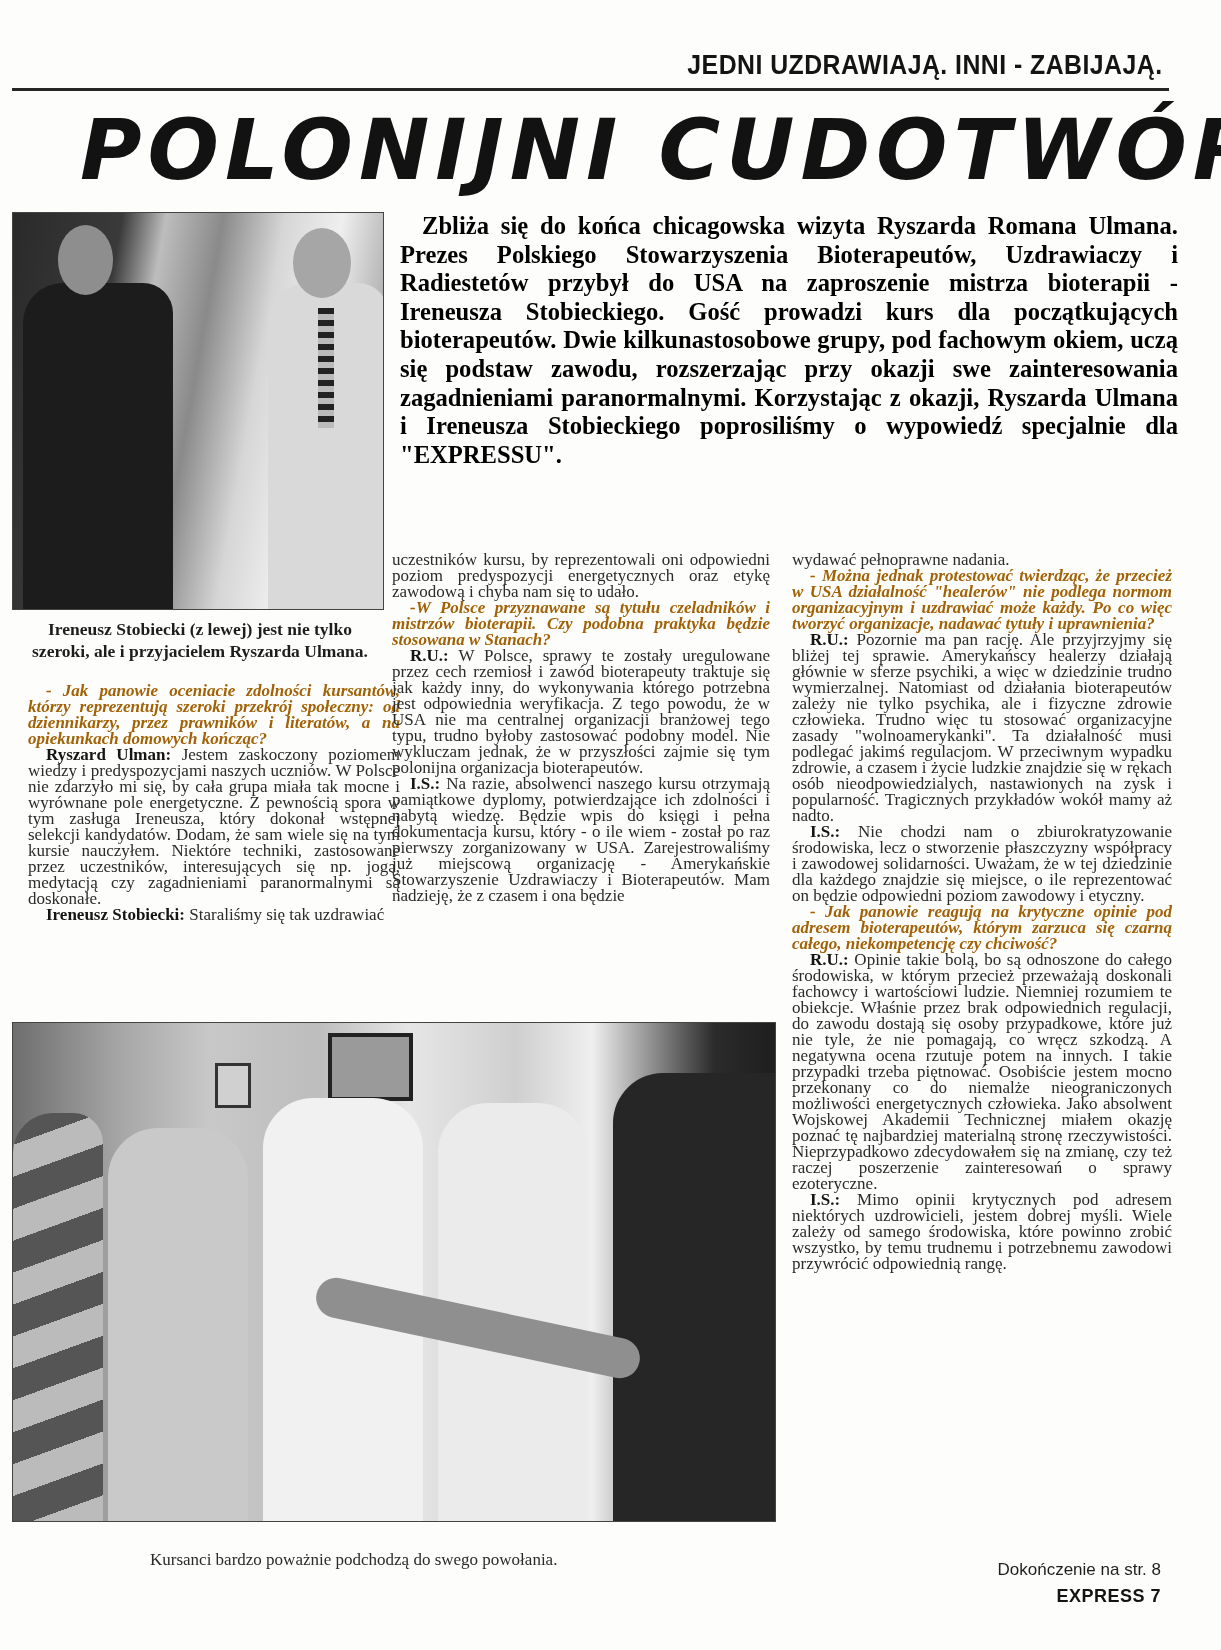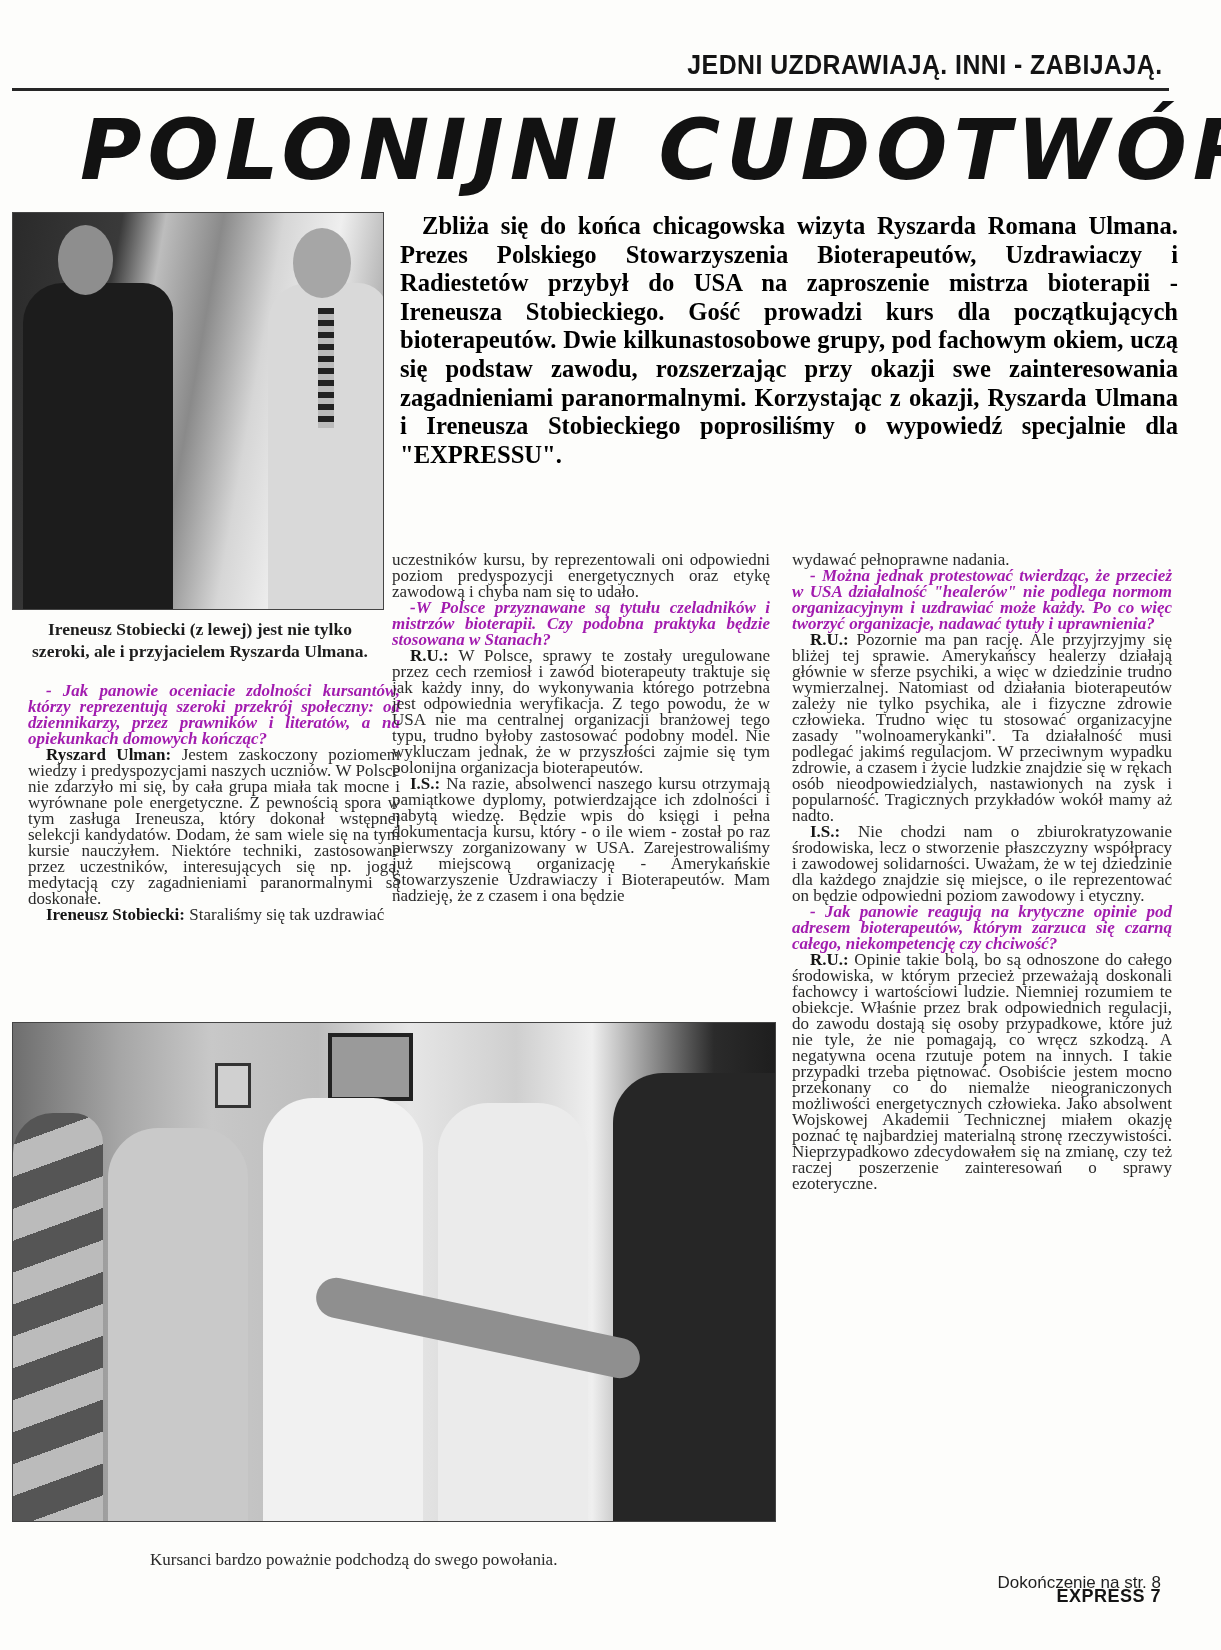--- a/index.html
+++ b/index.html
@@ -37,7 +37,7 @@
     .col { position: absolute; font-size: 17px; line-height: 16px; text-align: justify; color: #2a2a2a; }
     .col p { text-indent: 18px; }
     .col p.noindent { text-indent: 0; }
-    .col .q { font-weight: bold; font-style: italic; color: #a21caf; }
+    .col .q { font-weight: bold; font-style: italic; color: #a16207; }
     .col .sp { font-weight: bold; color: #151515; }
 
     .col1 { left: 28px; top: 683px; width: 372px; }

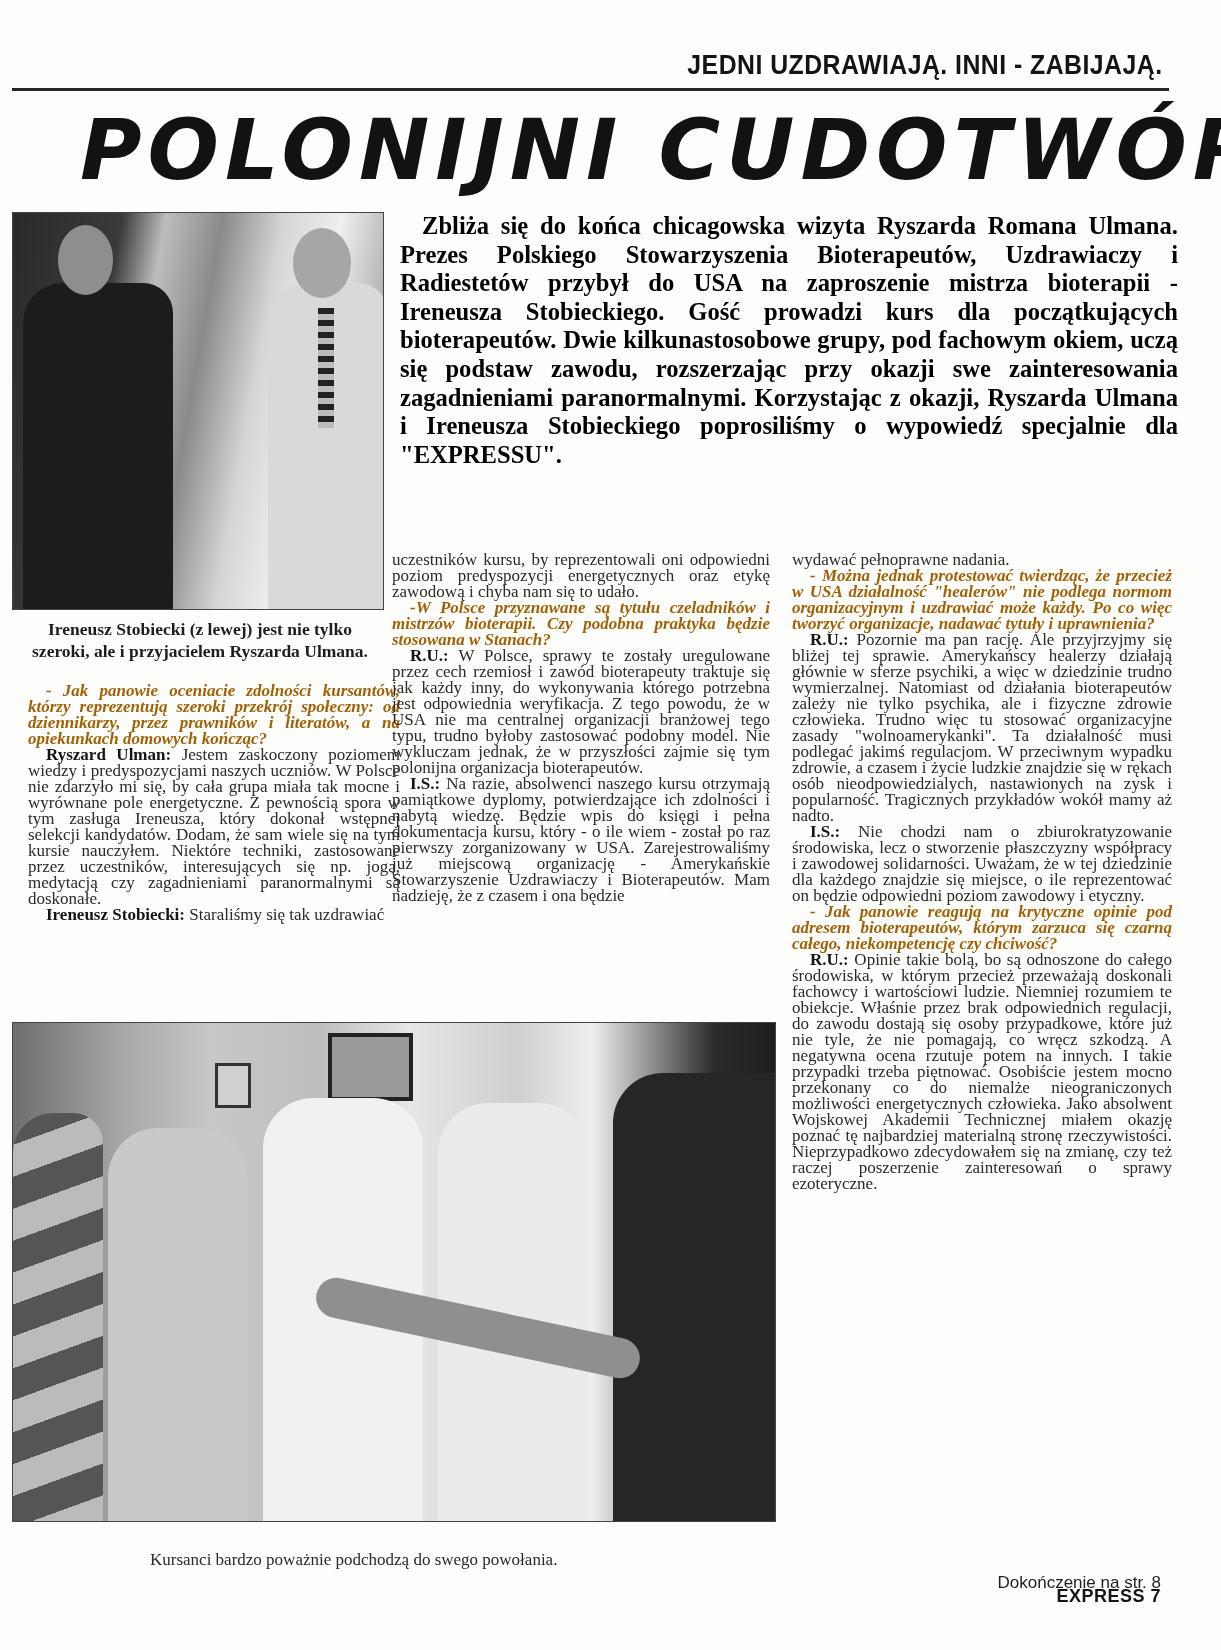--- a/index.html
+++ b/index.html
@@ -95,6 +95,7 @@
   <p><span class="sp">I.S.:</span><span> Nie chodzi nam o zbiurokratyzowanie środowiska, lecz o stworzenie płaszczyzny współpracy i zawodowej solidarności. Uważam, że w tej dziedzinie dla każdego znajdzie się miejsce, o ile reprezentować on będzie odpowiedni poziom zawodowy i etyczny.</span></p>
   <p class="q">- Jak panowie reagują na krytyczne opinie pod adresem bioterapeutów, którym zarzuca się czarną całego, niekompetencję czy chciwość?</p>
   <p><span class="sp">R.U.:</span><span> Opinie takie bolą, bo są odnoszone do całego środowiska, w którym przecież przeważają doskonali fachowcy i wartościowi ludzie. Niemniej rozumiem te obiekcje. Właśnie przez brak odpowiednich regulacji, do zawodu dostają się osoby przypadkowe, które już nie tyle, że nie pomagają, co wręcz szkodzą. A negatywna ocena rzutuje potem na innych. I takie przypadki trzeba piętnować. Osobiście jestem mocno przekonany co do niemalże nieograniczonych możliwości energetycznych człowieka. Jako absolwent Wojskowej Akademii Technicznej miałem okazję poznać tę najbardziej materialną stronę rzeczywistości. Nieprzypadkowo zdecydowałem się na zmianę, czy też raczej poszerzenie zainteresowań o sprawy ezoteryczne.</span></p>
+  <p><span class="sp">I.S.:</span><span> Mimo opinii krytycznych pod adresem niektórych uzdrowicieli, jestem dobrej myśli. Wiele zależy od samego środowiska, które powinno zrobić wszystko, by temu trudnemu i potrzebnemu zawodowi przywrócić odpowiednią rangę.</span></p>
 </div>
 
 <div class="photo photo-bottom">

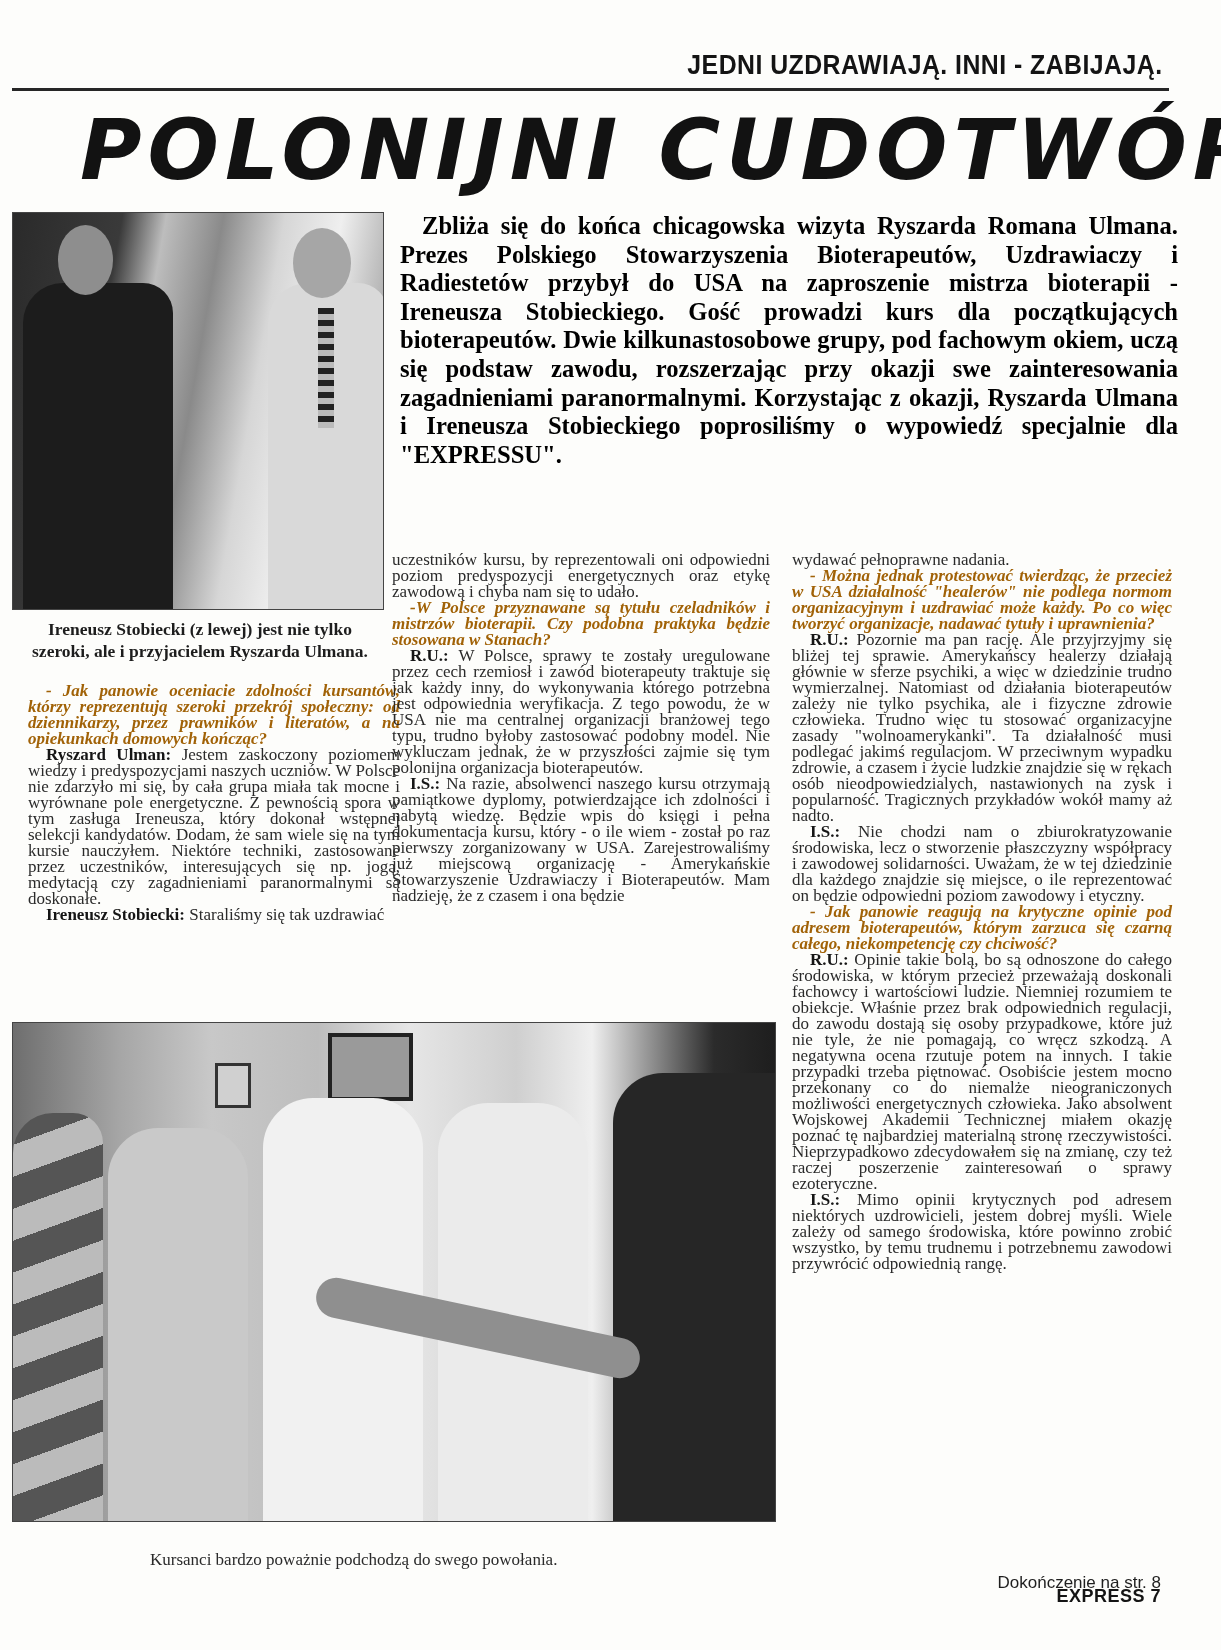--- a/index.html
+++ b/index.html
@@ -52,7 +52,7 @@
 
     .caption-bottom { position: absolute; left: 150px; top: 1530px; font-size: 17px; color: #2a2a2a; margin-top: 20px; }
     .continued { position: absolute; right: 60px; top: 1560px;
-      font-family: "Liberation Sans", "DejaVu Sans", sans-serif; font-size: 17px; color: #1f1f1f; margin-top: 13px; }
+      font-family: "Liberation Sans", "DejaVu Sans", sans-serif; font-size: 17px; color: #1f1f1f; }
     .folio { position: absolute; right: 60px; top: 1586px;
       font-family: "Liberation Sans", "DejaVu Sans", sans-serif; font-weight: bold; font-size: 18px; color: #141414; letter-spacing: 0.5px; }
   </style>

